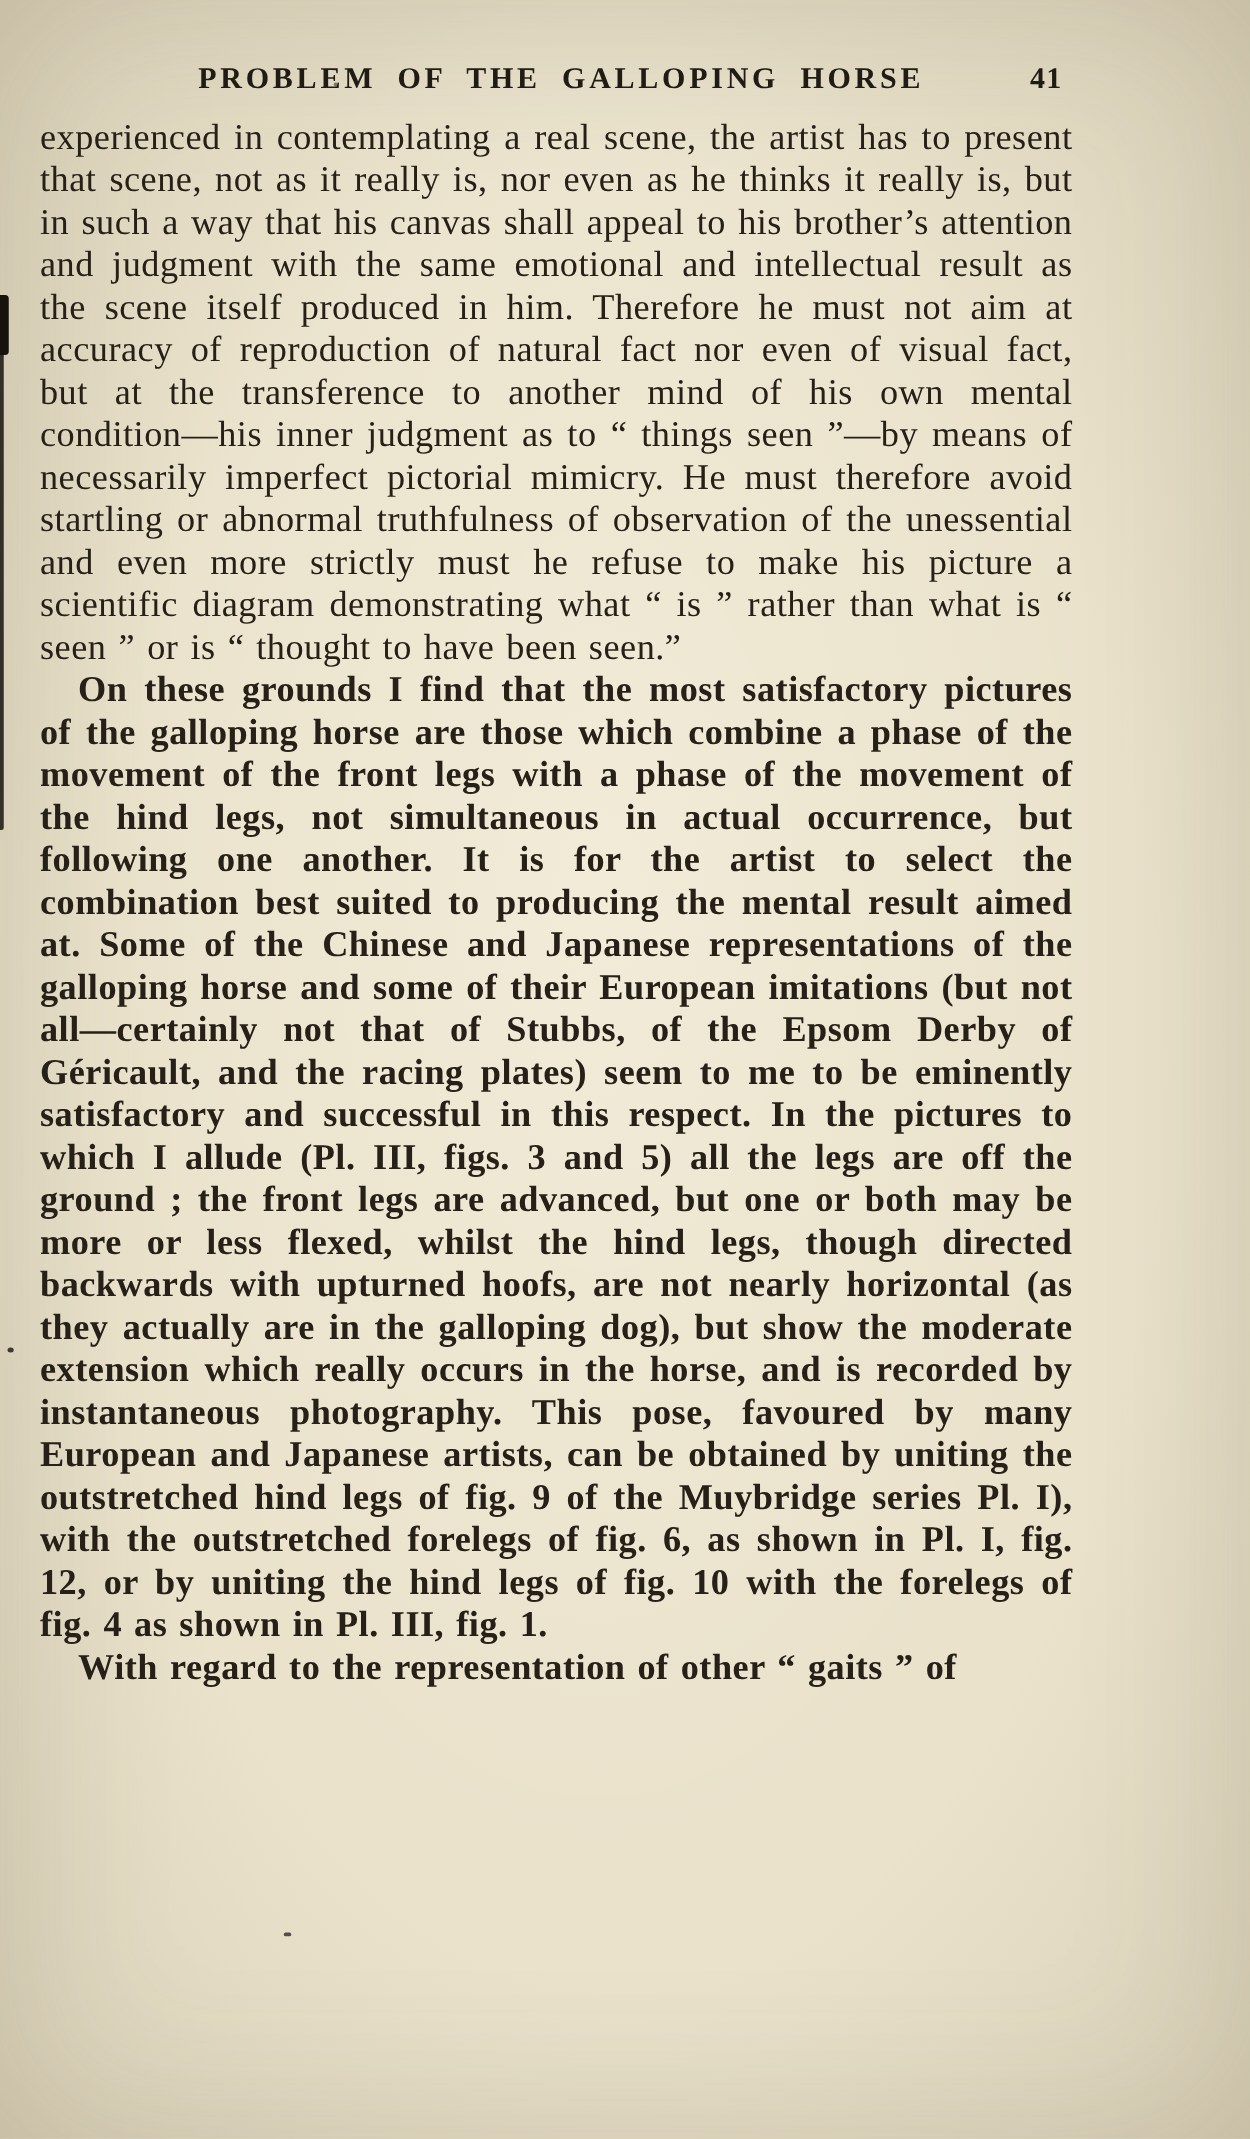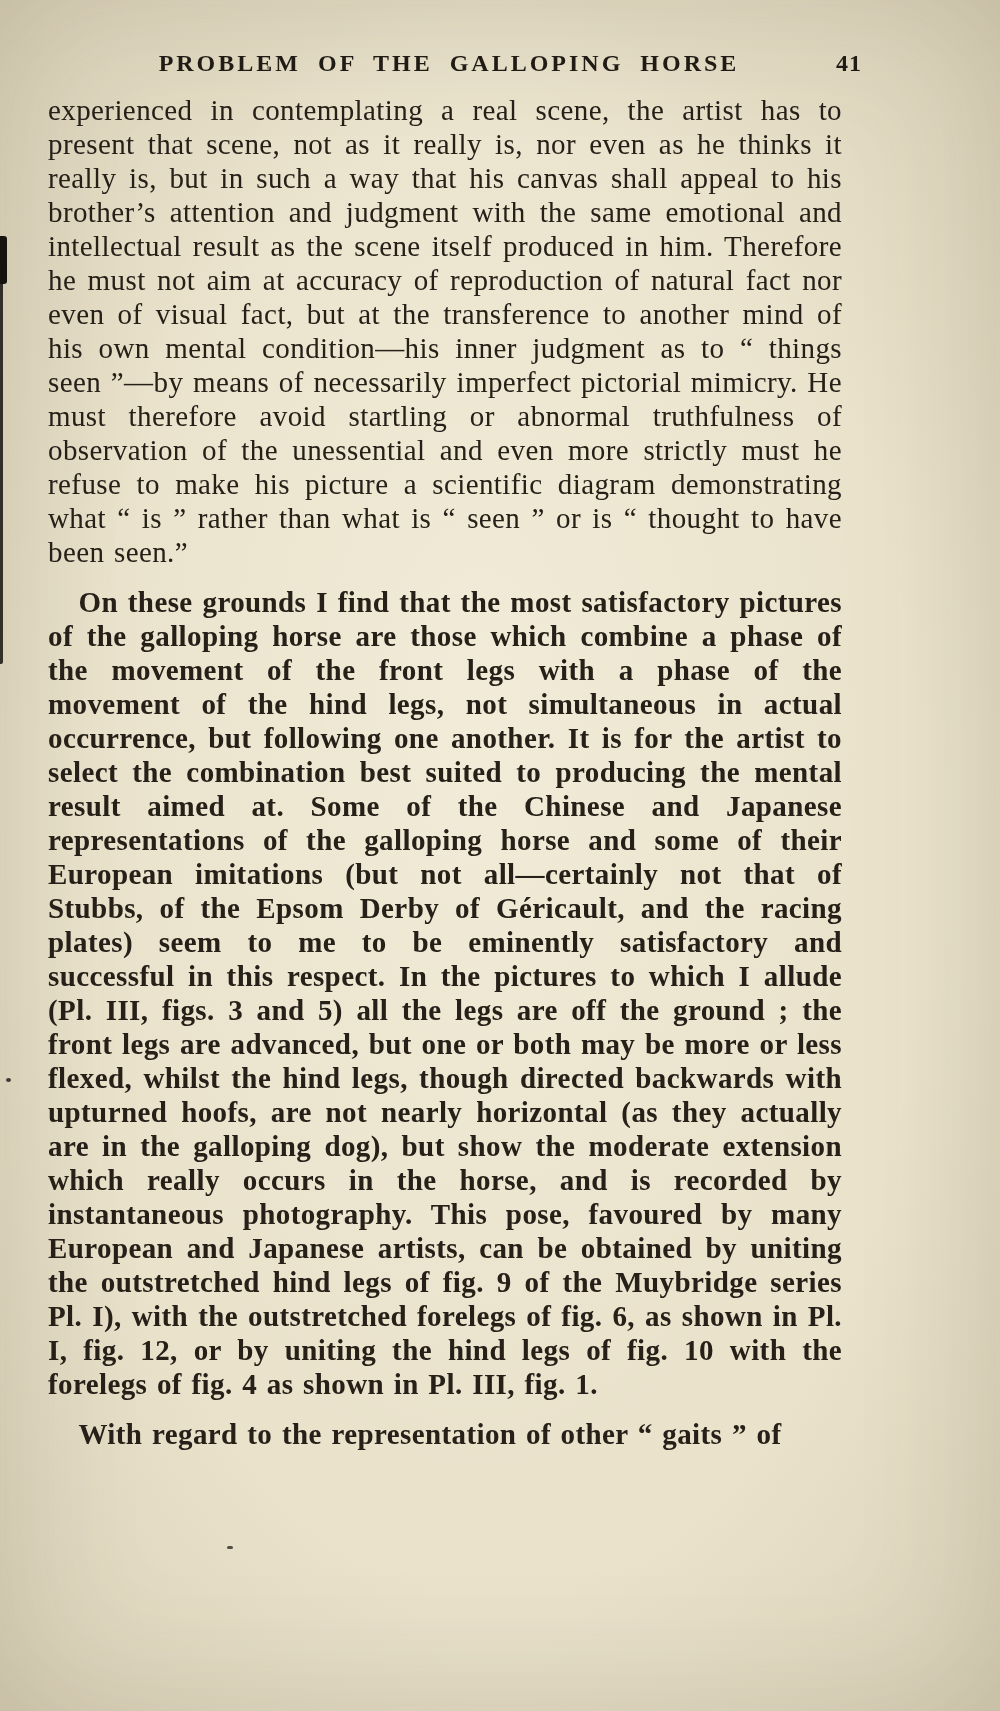--- a/index.html
+++ b/index.html
@@ -38,7 +38,7 @@
   }
   .running-head .folio {
     position: absolute;
-    right: 0;
+    right: 12px;
     top: 0;
     letter-spacing: 1px;
   }

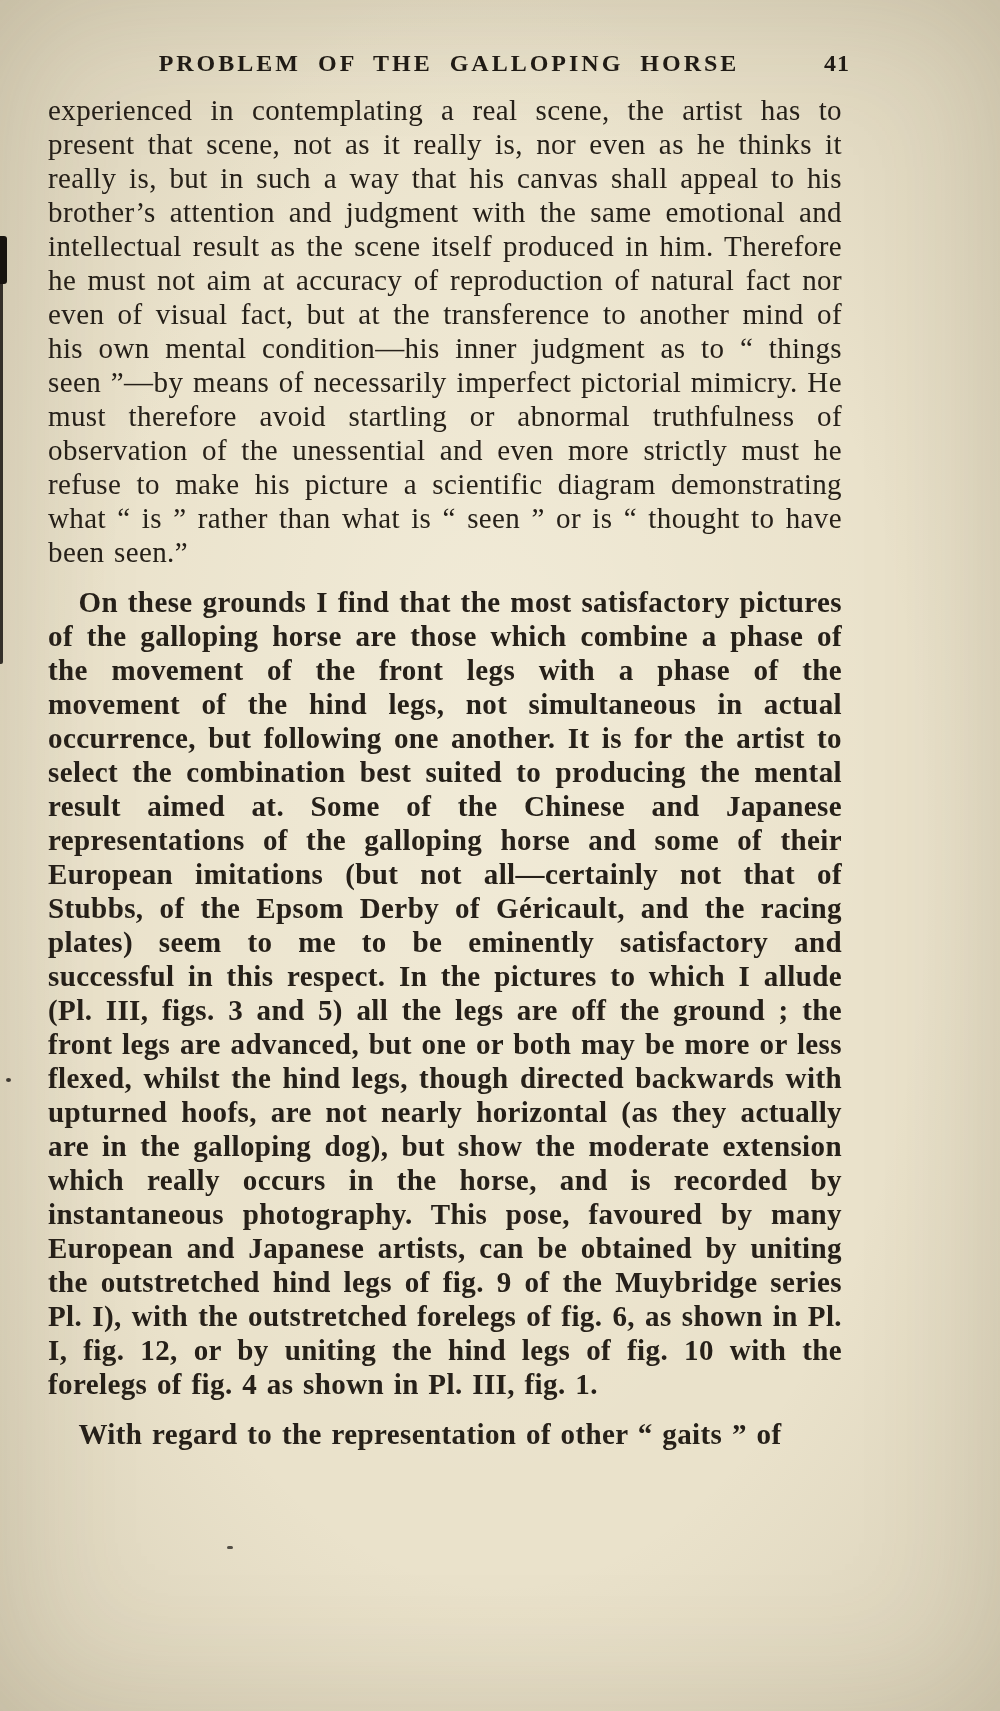--- a/index.html
+++ b/index.html
@@ -48,7 +48,7 @@
     width: 826px;
   }
   .para {
-    margin: 16px;
+    margin: 0;
     font-size: 29px;
     line-height: 34px;
     text-align: justify;

